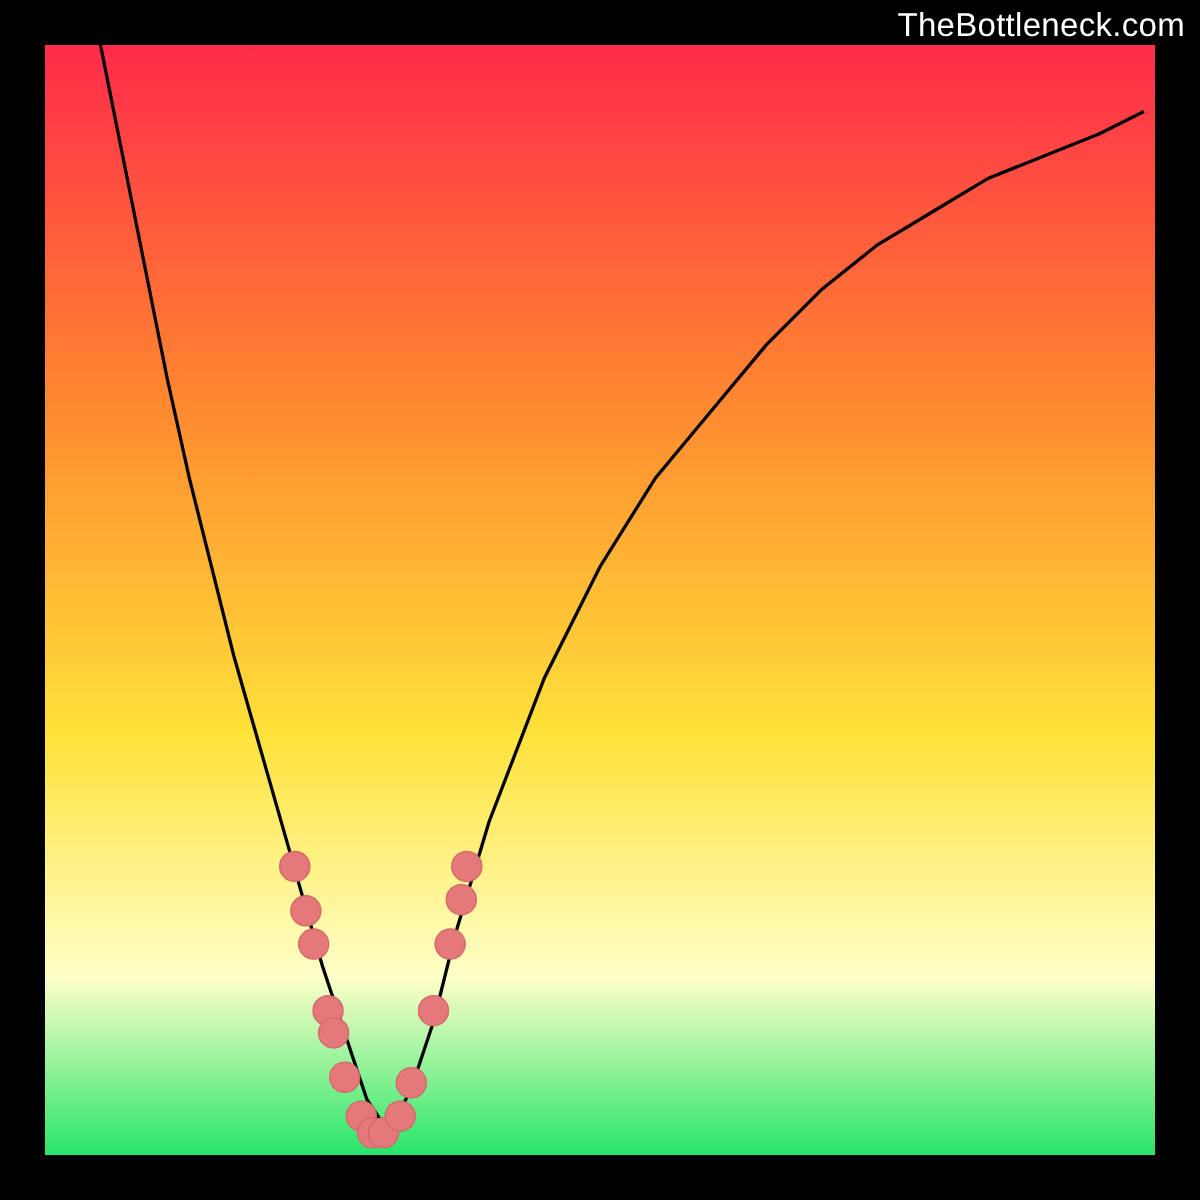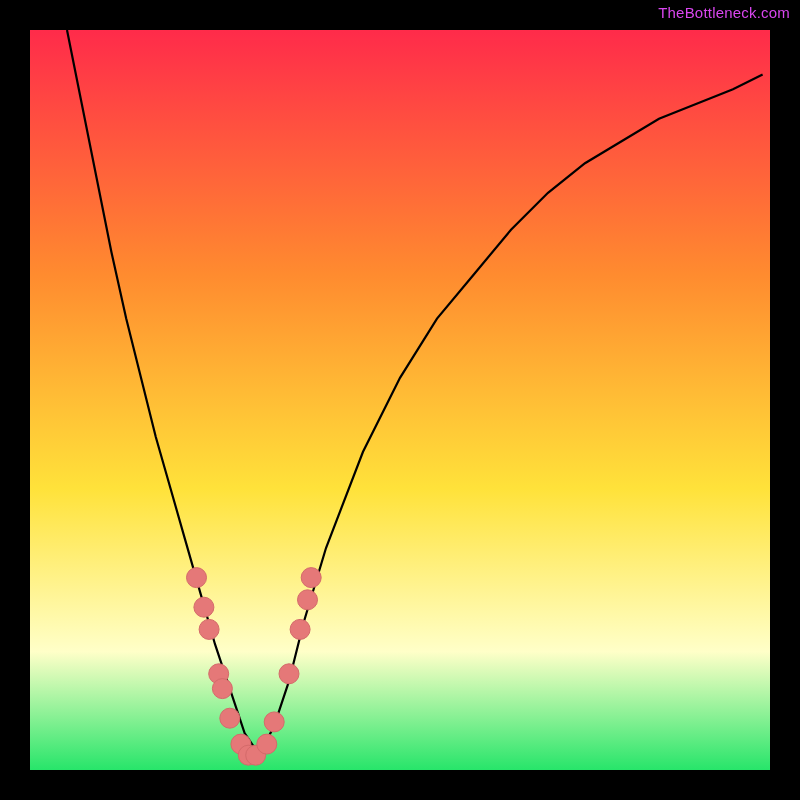--- a/index.html
+++ b/index.html
@@ -31,8 +31,8 @@
     position: absolute;
     top: 4px;
     right: 10px;
-    color: #d946ef;
-    font-size: 15px;
+    color: #ffffff;
+    font-size: 22px;
     letter-spacing: 0.2px;
     font-weight: 500;
   }

